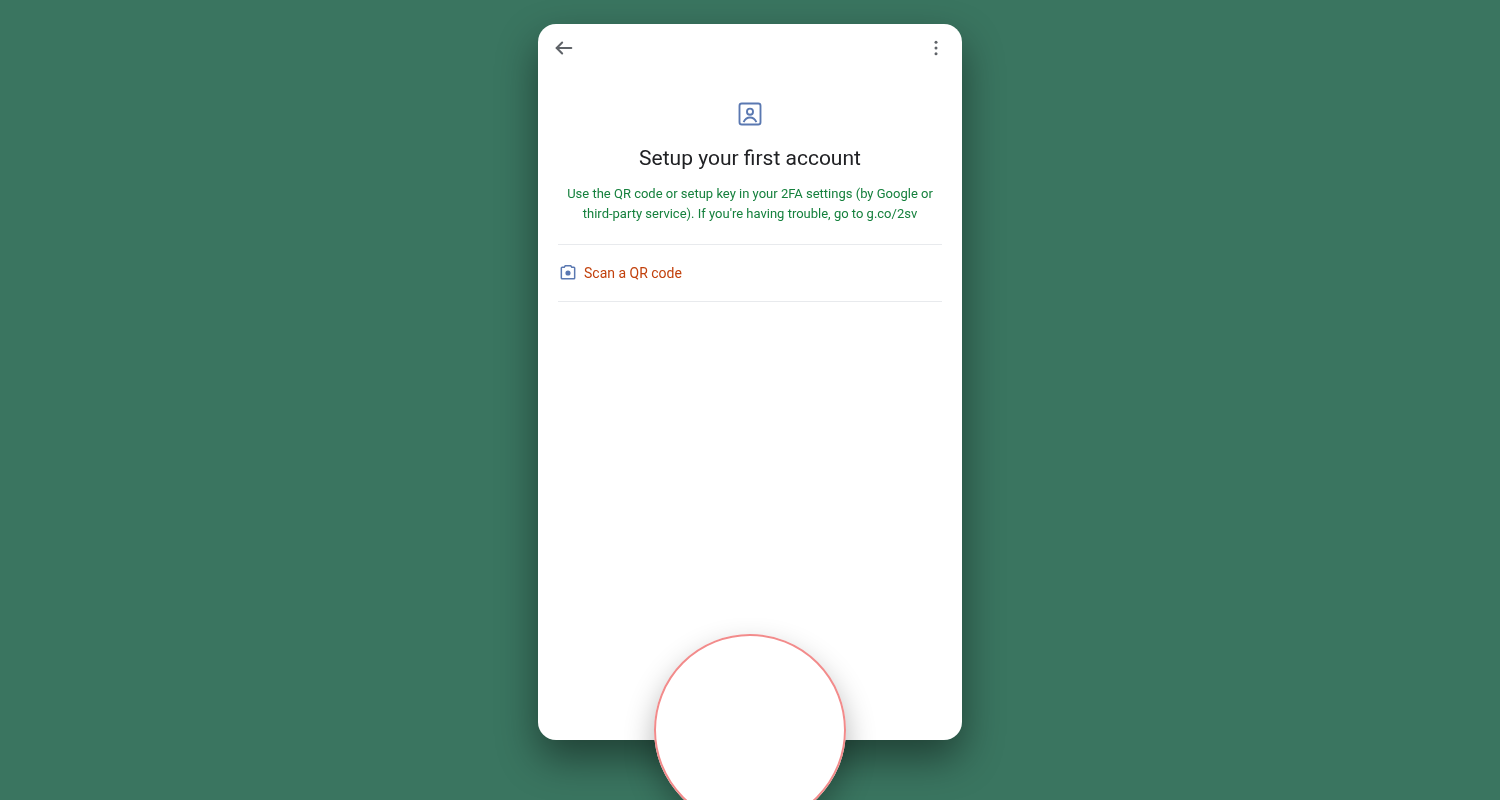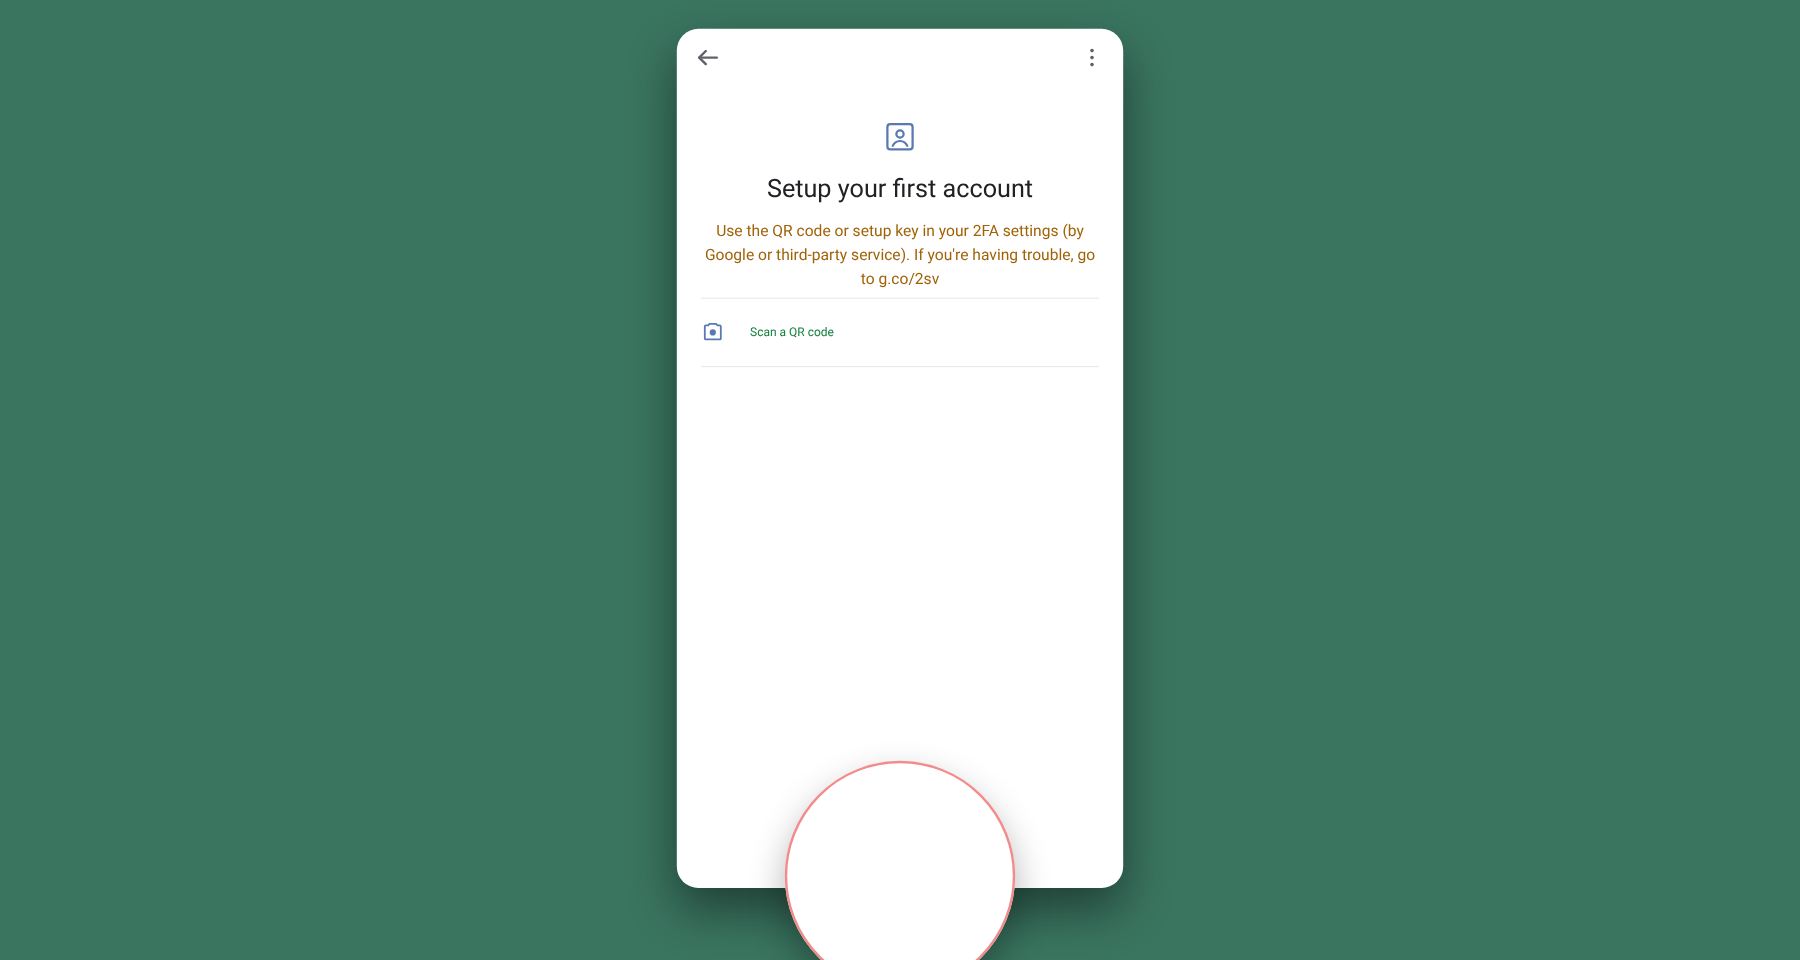--- a/index.html
+++ b/index.html
@@ -15,7 +15,7 @@
       position: relative;
     }
     .phone-frame {
-      width: 372px;
+      width: 424px;
       height: 716px;
       background: #fff;
       border-radius: 18px;

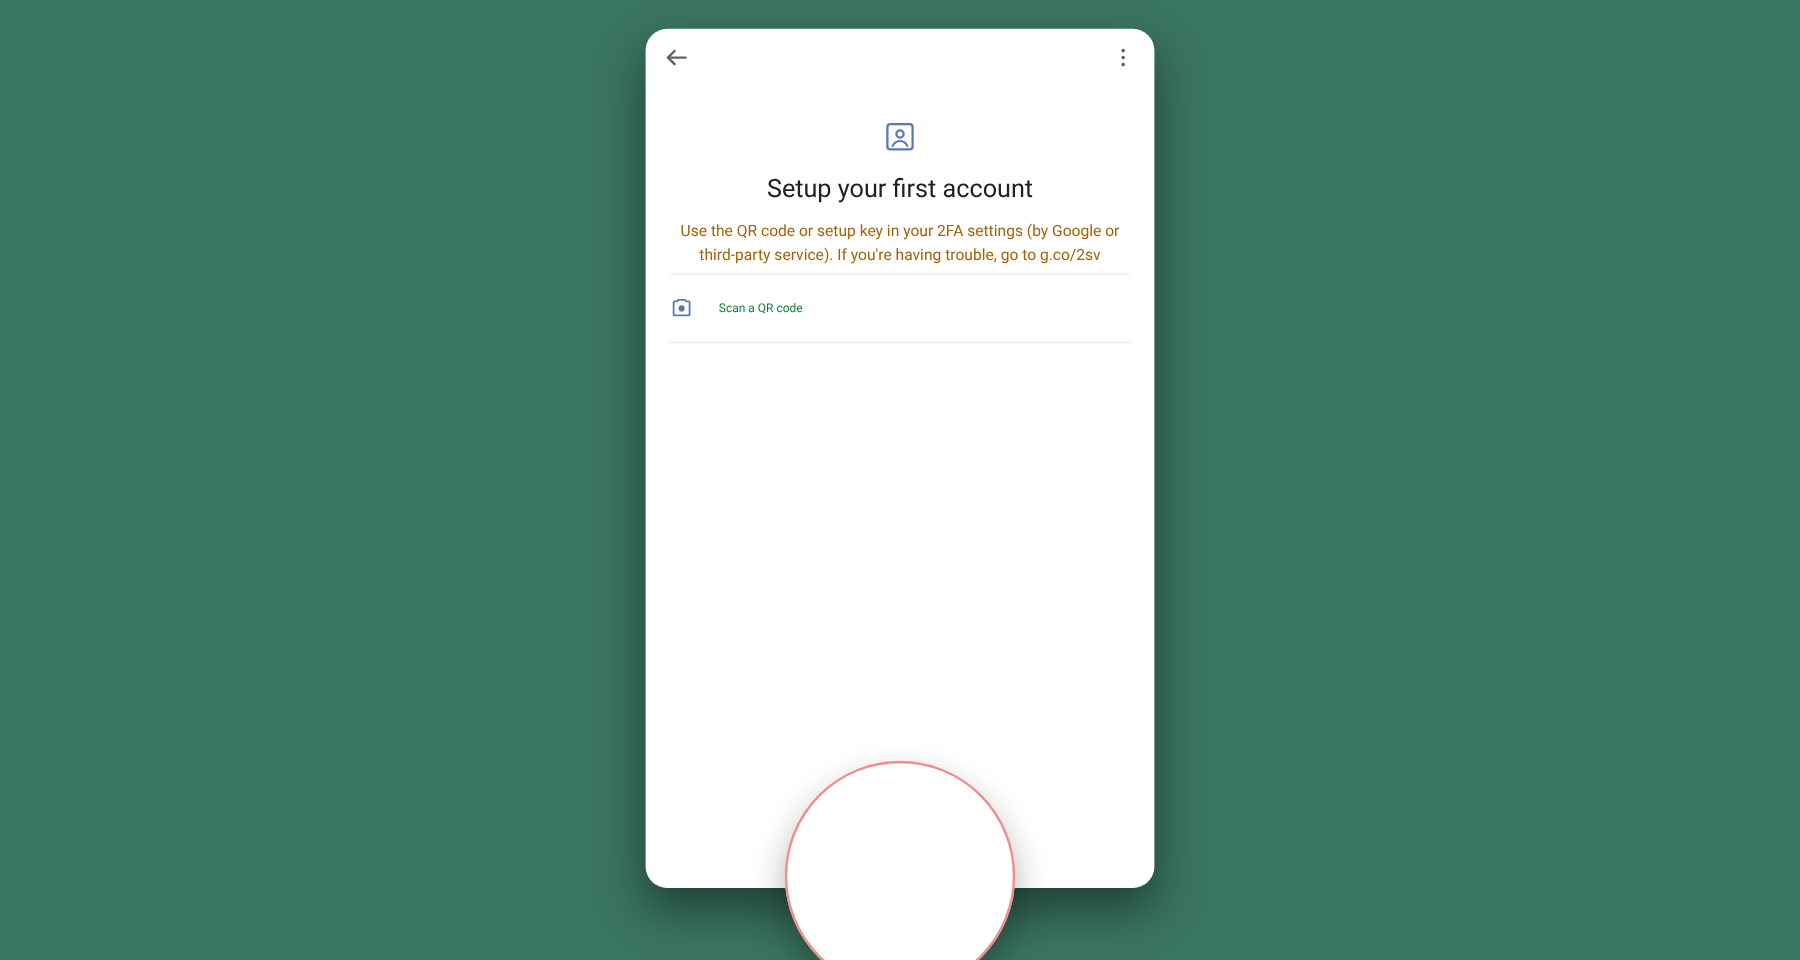--- a/index.html
+++ b/index.html
@@ -66,10 +66,10 @@
     }
     .subtitle {
       font-size: 13px;
-      color: #a16207;
+      color: #15803d;
       line-height: 1.55;
       padding: 0 2px;
-      margin-bottom: 4px;
+      margin-bottom: 20px;
     }
     .options {
       border-top: 1px solid #e8eaed;

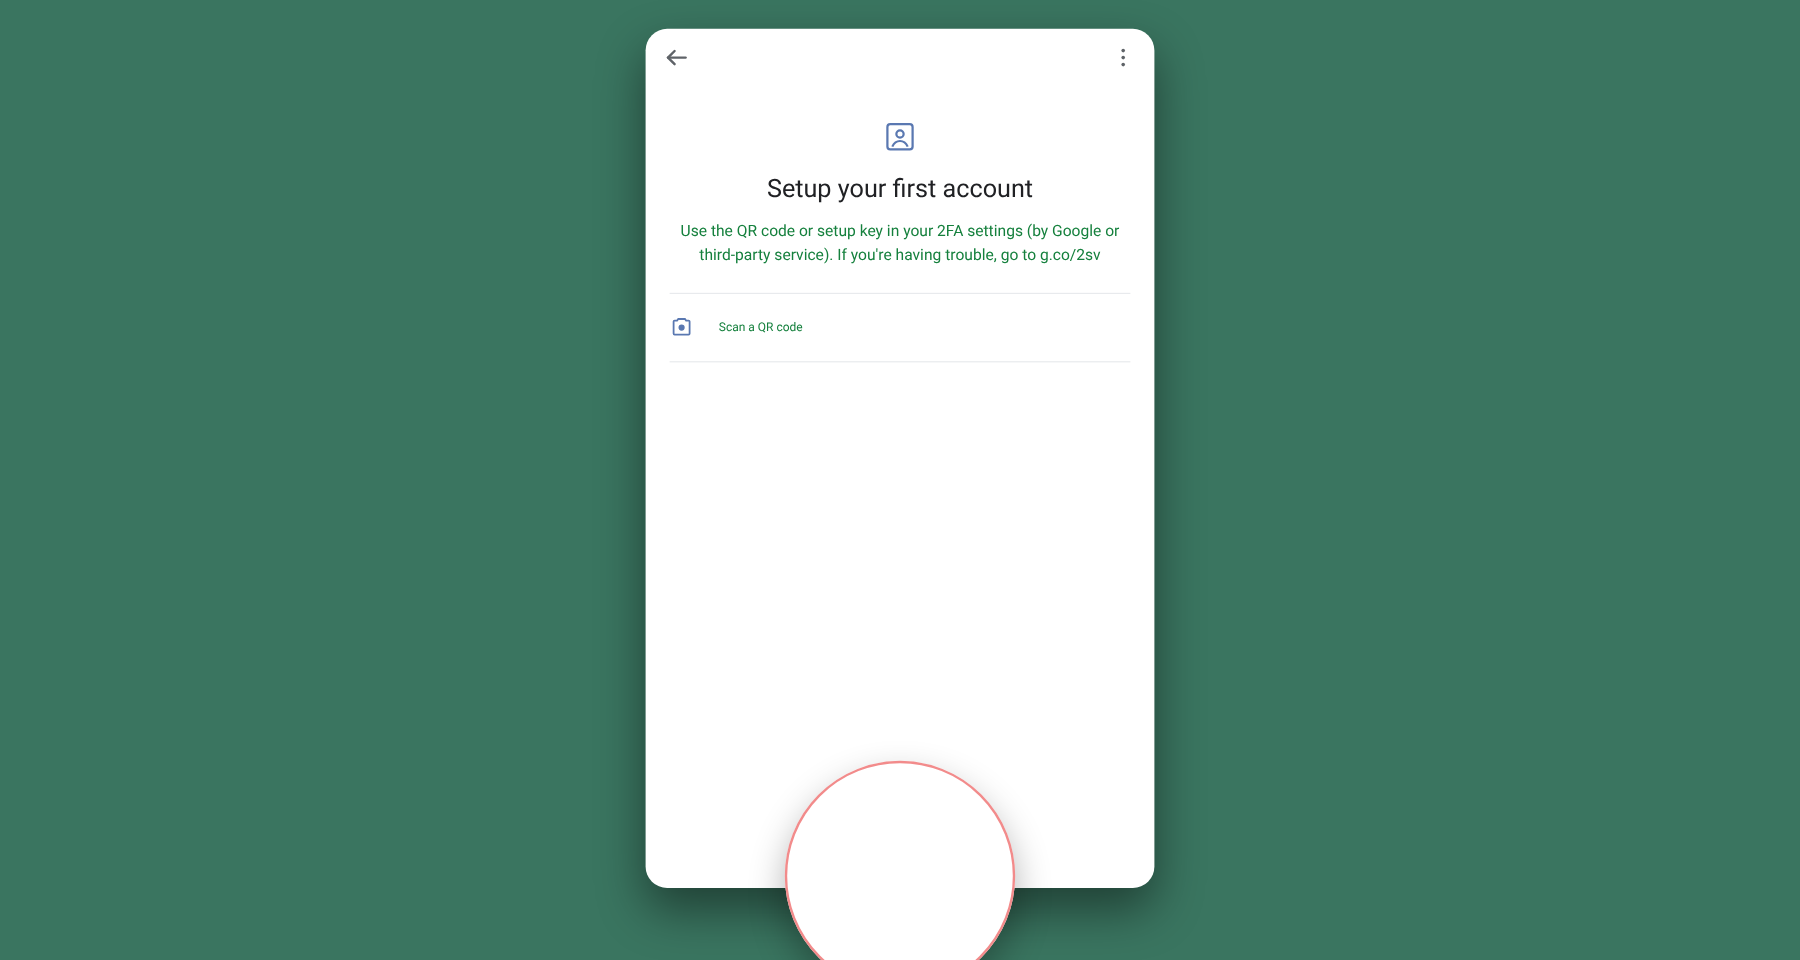--- a/index.html
+++ b/index.html
@@ -89,9 +89,9 @@
       flex-shrink: 0;
     }
     .option-label {
-      font-size: 10px;
-      color: #15803d;
-      margin-left: 21px;
+      font-size: 14px;
+      color: #c2410c;
+      margin-left: 6px;
     }
     .import-link {
       position: absolute;

